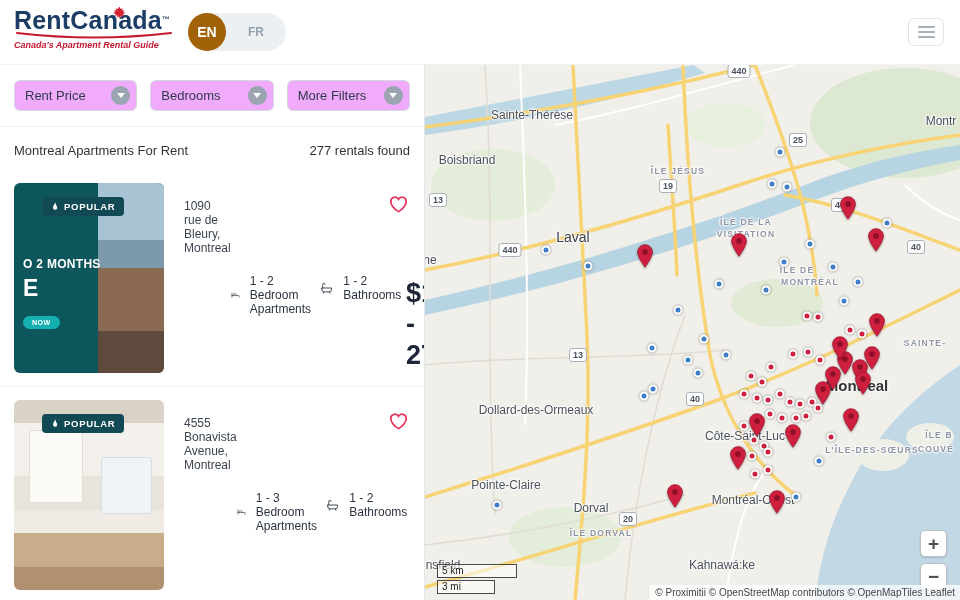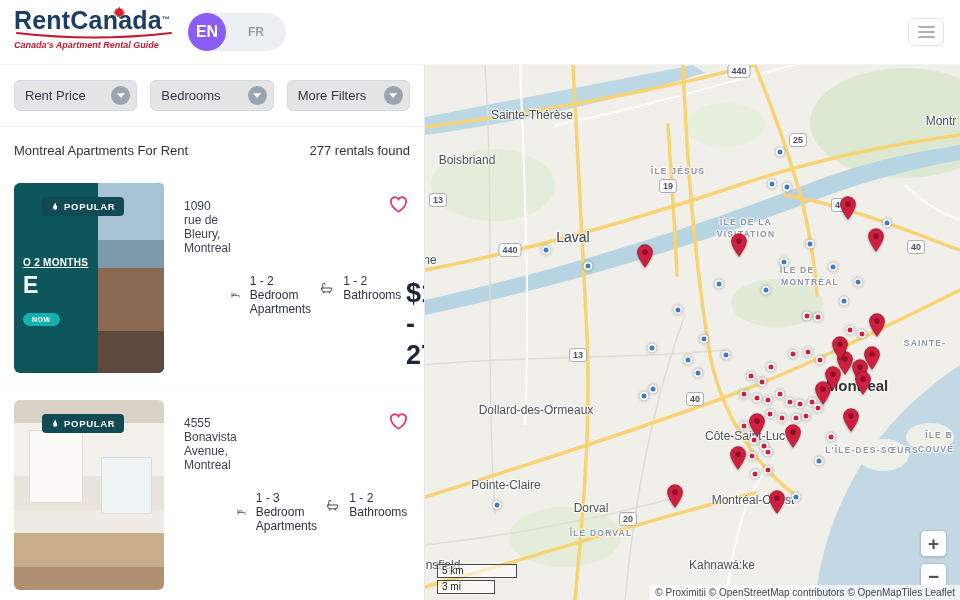--- a/index.html
+++ b/index.html
@@ -21,8 +21,8 @@
 
   .lang-pill { position:absolute; left:188px; top:13px; width:98px; height:38px; background:#edf0f2;
                border-radius:19px; display:flex; align-items:center; }
-  .lang-en { width:38px; height:38px; border-radius:50%; background:#8b5cf6; color:#fff;
-             font-size:16px; font-weight:bold; display:flex; align-items:center; justify-content:center;
+  .lang-en { width:38px; height:38px; border-radius:50%; background:#a16207; color:#fff;
+             font-size:14px; font-weight:bold; display:flex; align-items:center; justify-content:center;
              border:none; cursor:pointer; }
   .lang-fr { flex:1; text-align:center; color:#93a1ac; font-size:12px; font-weight:bold;
              background:none; border:none; cursor:pointer; }

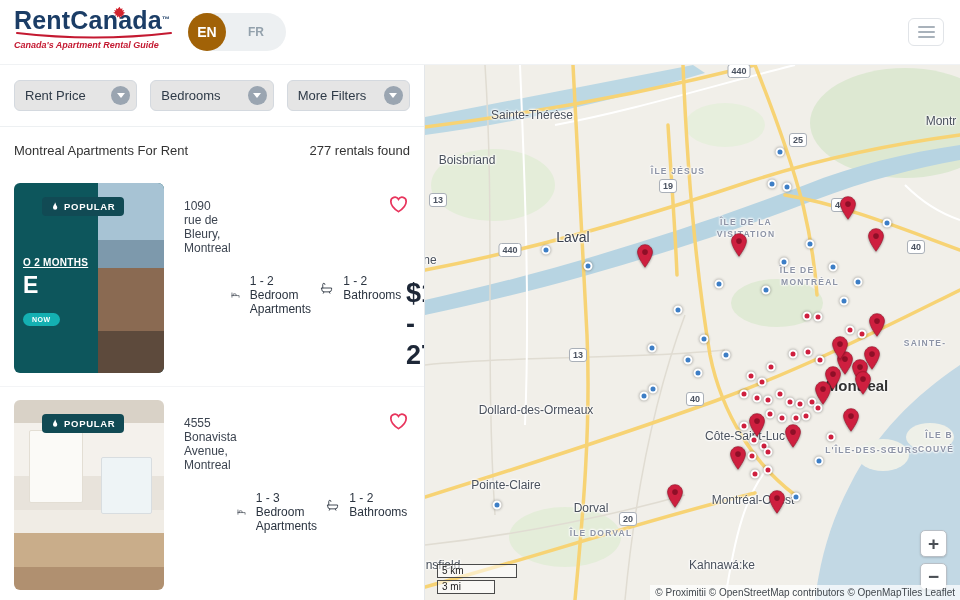--- a/index.html
+++ b/index.html
@@ -37,7 +37,7 @@
            border-right:1px solid #e4e7ea; overflow:hidden; }
   .filters { display:flex; gap:13px; padding:15px 14px; border-bottom:1px solid #edf0f2; }
   .chip { flex:1; height:31px; display:flex; align-items:center; justify-content:space-between;
-          padding:0 6px 0 10px; border:1px solid #d4d9df; border-radius:6px; background:#e5e5e5;
+          padding:0 6px 0 10px; border:1px solid #d4d9df; border-radius:6px; background:#f0abfc;
           font-size:13px; color:#2e3a47; cursor:pointer; font-family:inherit; }
   .chev { width:19px; height:19px; border-radius:50%; background:#9aa5b1; display:flex;
           align-items:center; justify-content:center; flex:none; }

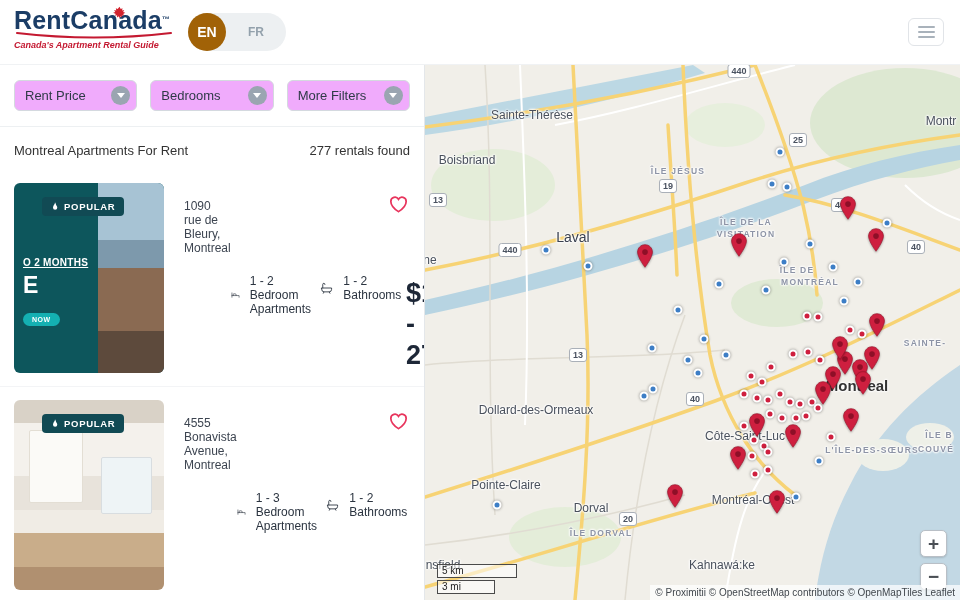--- a/index.html
+++ b/index.html
@@ -52,7 +52,7 @@
   .thumb-building { position:absolute; right:0; top:0; width:44%; height:100%;
       background:linear-gradient(180deg,#a7c3d4 0 30%, #7d99ac 30% 45%, #8a6a52 45% 78%, #5d4a3c 78% 100%); }
   .promo-text { position:absolute; left:9px; top:74px; color:#fff; z-index:2; }
-  .promo-l1 { font-size:10px; font-weight:bold; letter-spacing:.3px;text-decoration:underline; }
+  .promo-l1 { font-size:12px; font-weight:bold; letter-spacing:.3px; }
   .promo-l2 { font-size:23px; font-weight:bold; margin-top:4px; }
   .promo-pill { display:inline-block; margin-top:14px; background:#14b0b2; color:#fff; font-size:7px;
                 font-weight:bold; padding:3px 9px; border-radius:8px; letter-spacing:.5px; }

